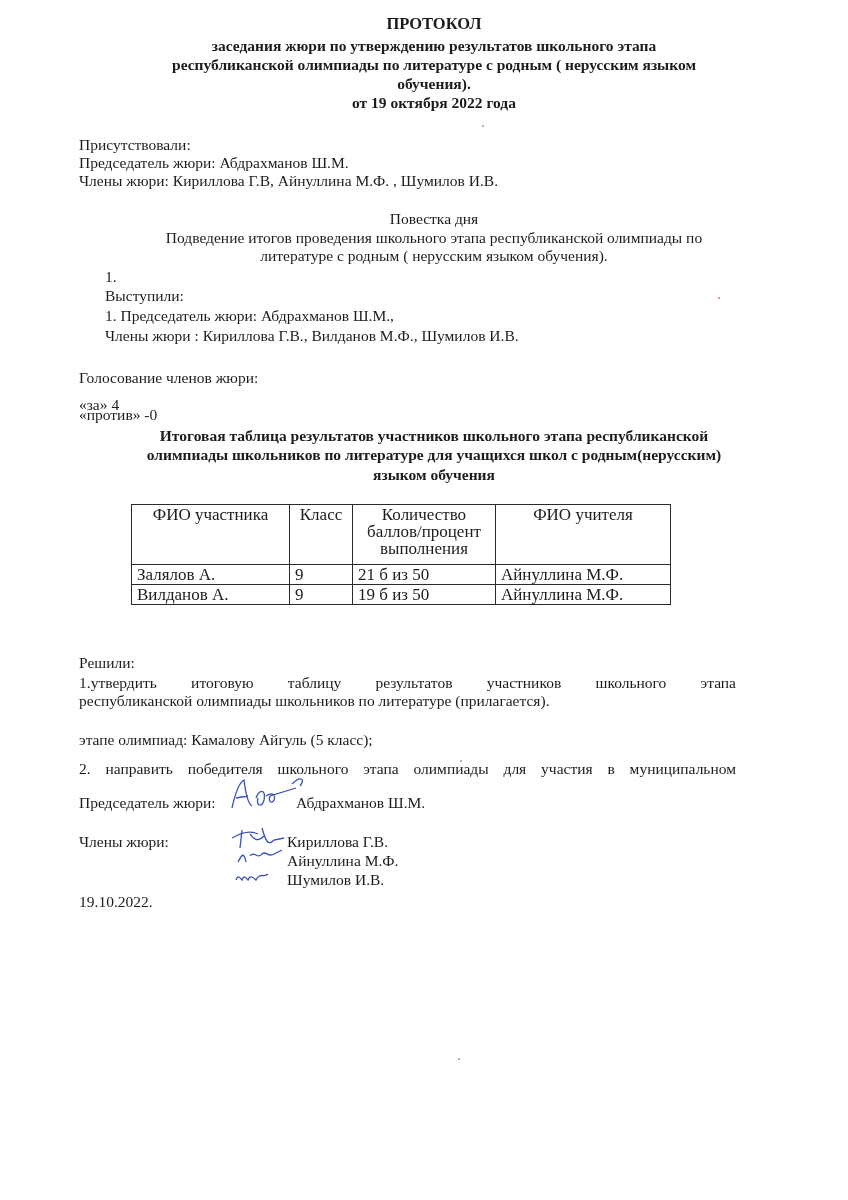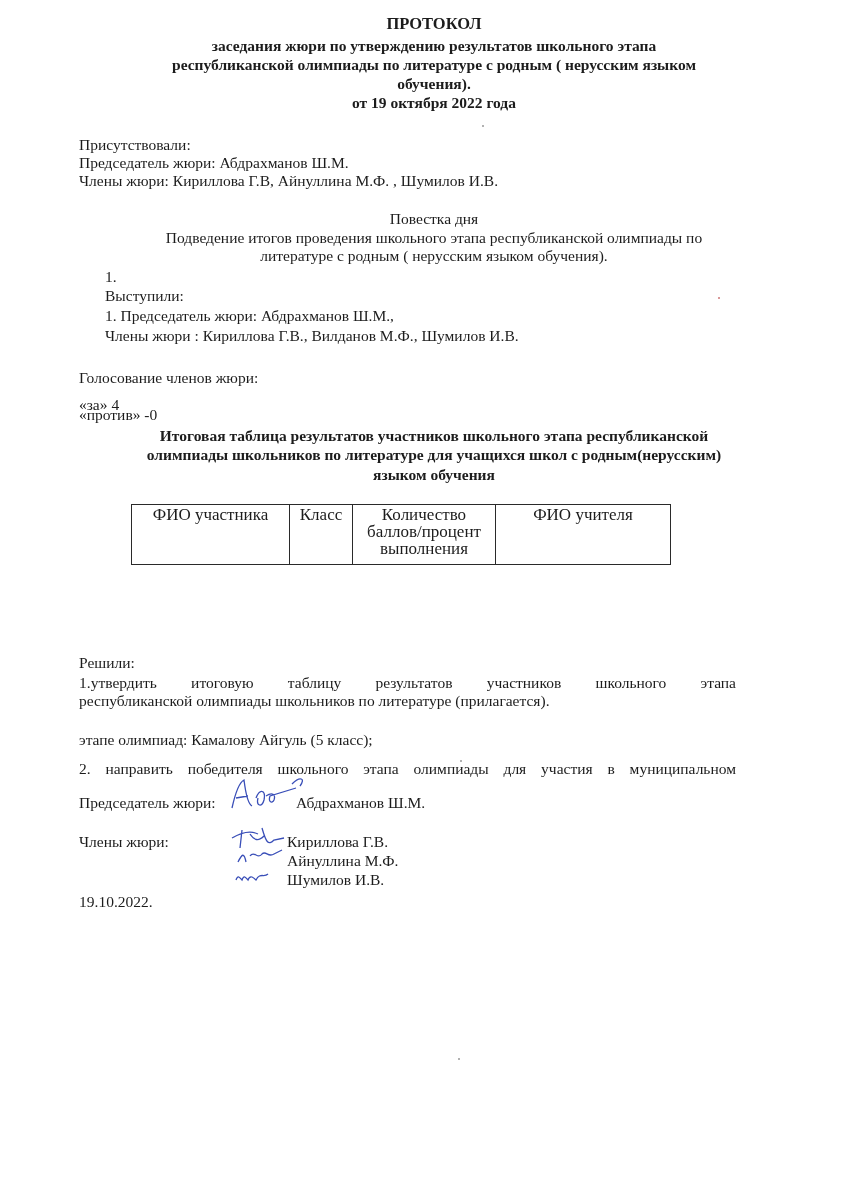--- a/index.html
+++ b/index.html
@@ -56,6 +56,12 @@
     </tr>
   </thead>
   <tbody>
+    <tr>
+      <td>Залялов А.</td>
+      <td>9</td>
+      <td>21 б  из 50</td>
+      <td>Айнуллина М.Ф.</td>
+    </tr>
   </tbody>
 </table>
 

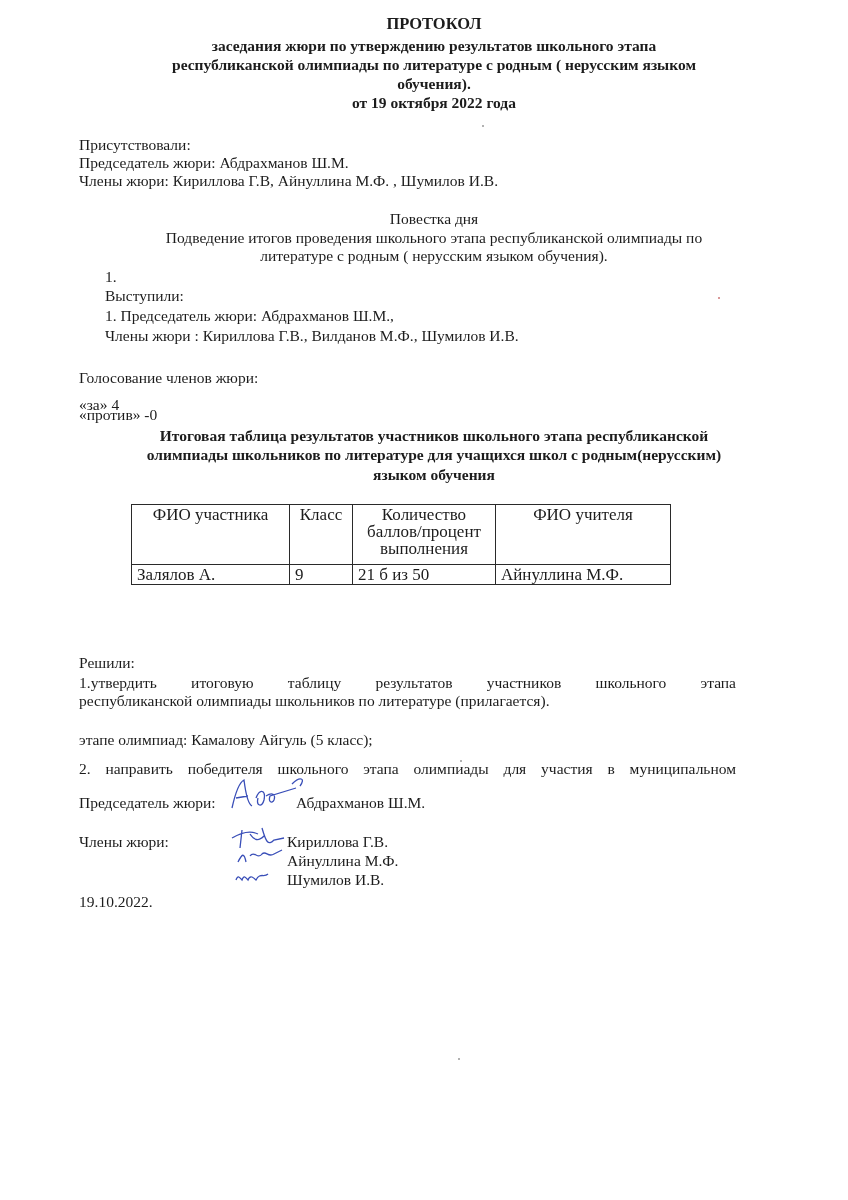--- a/index.html
+++ b/index.html
@@ -62,6 +62,12 @@
       <td>21 б  из 50</td>
       <td>Айнуллина М.Ф.</td>
     </tr>
+    <tr>
+      <td>Вилданов А.</td>
+      <td>9</td>
+      <td>19 б из 50</td>
+      <td>Айнуллина М.Ф.</td>
+    </tr>
   </tbody>
 </table>
 

